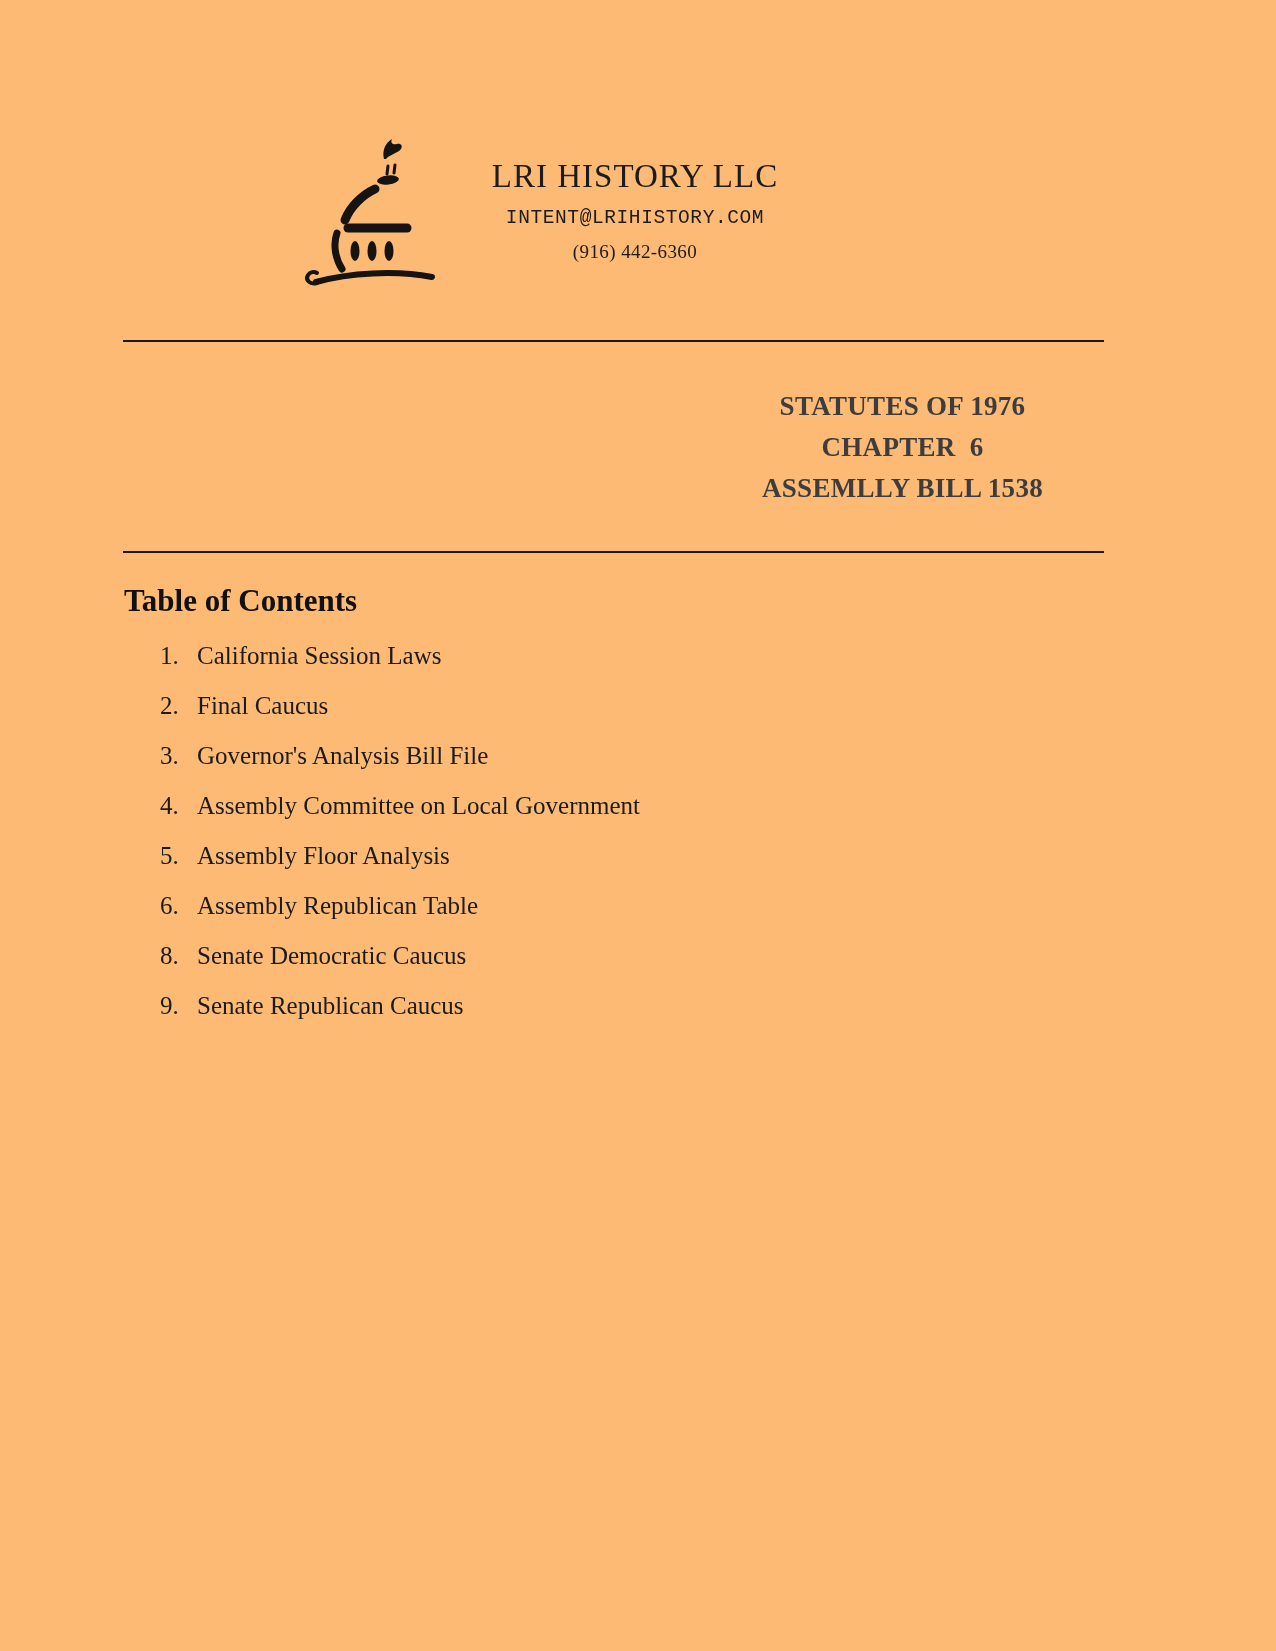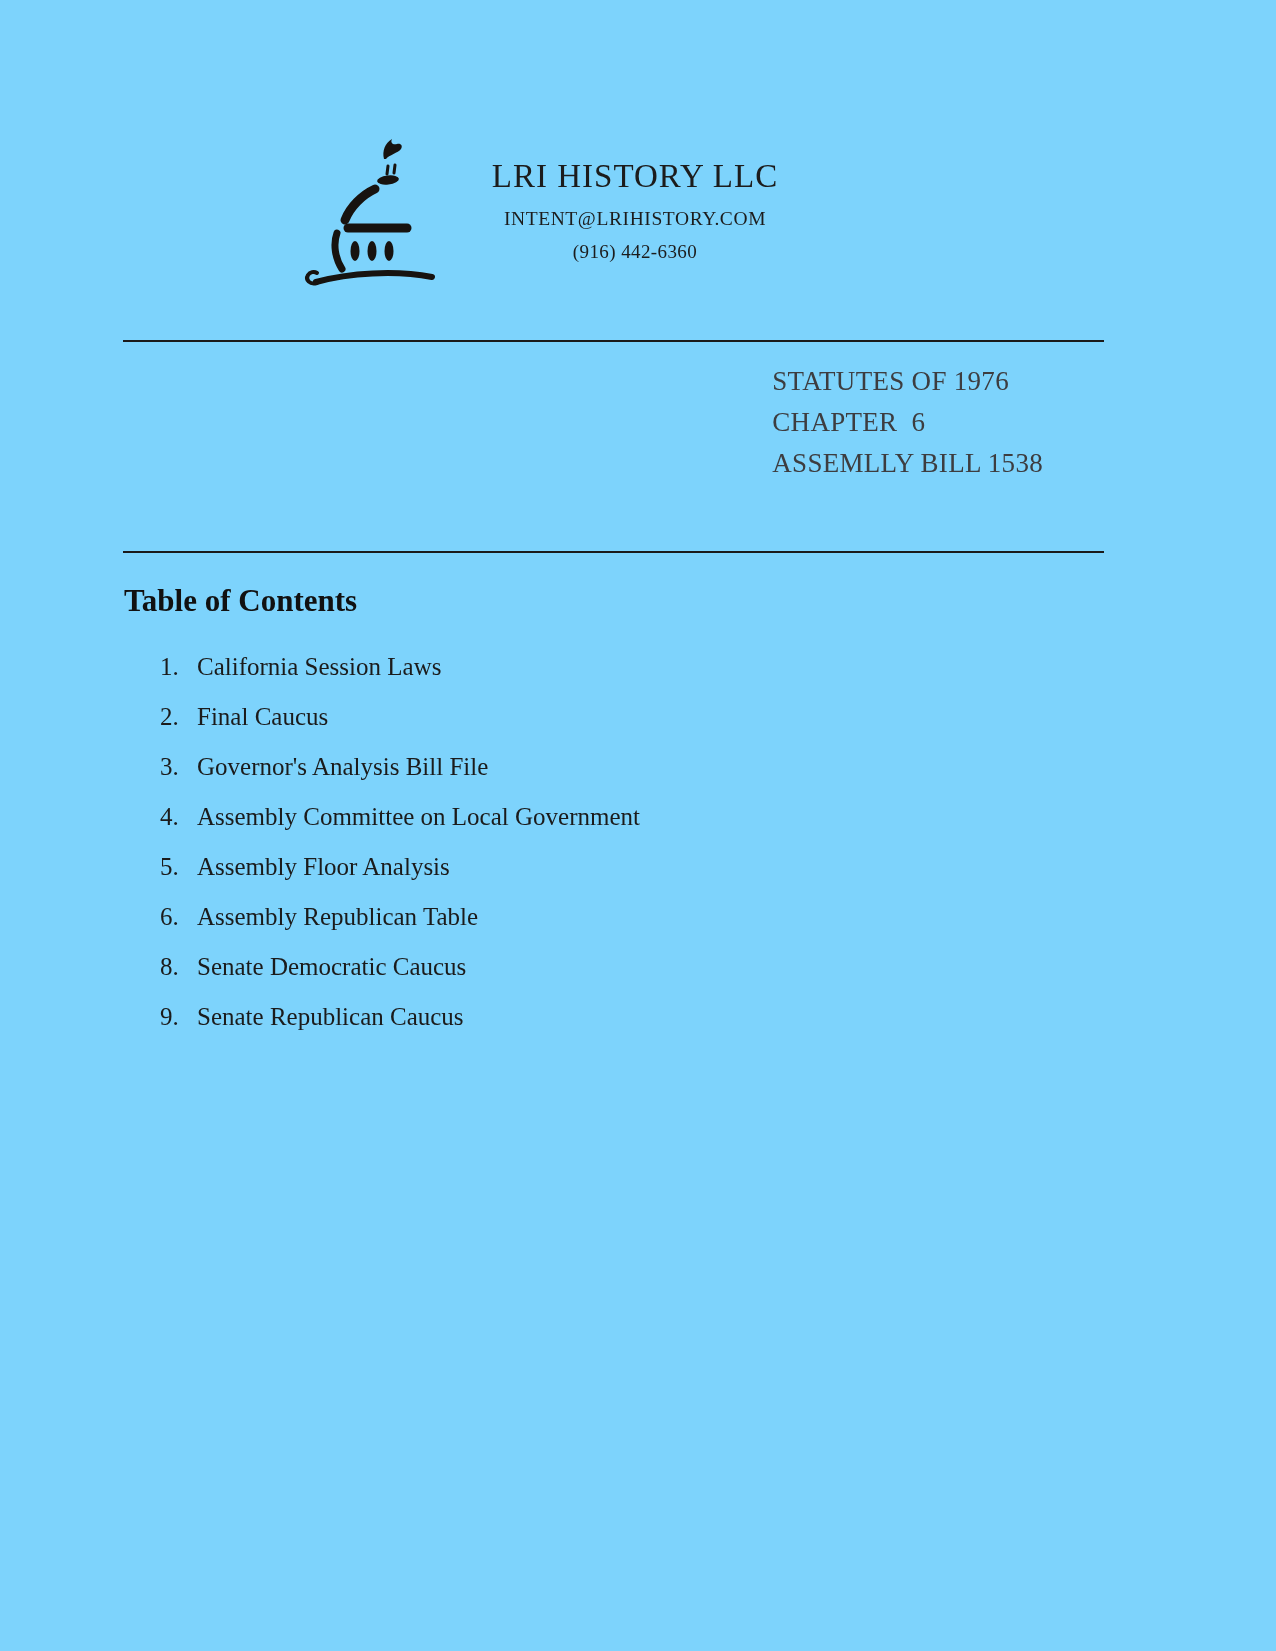--- a/index.html
+++ b/index.html
@@ -11,7 +11,7 @@
     position: relative;
     width: 1276px;
     height: 1651px;
-    background: #7dd3fc;
+    background: #fdba74;
     font-family: "Liberation Serif", "DejaVu Serif", serif;
     color: #1b1b1b;
     overflow: hidden;

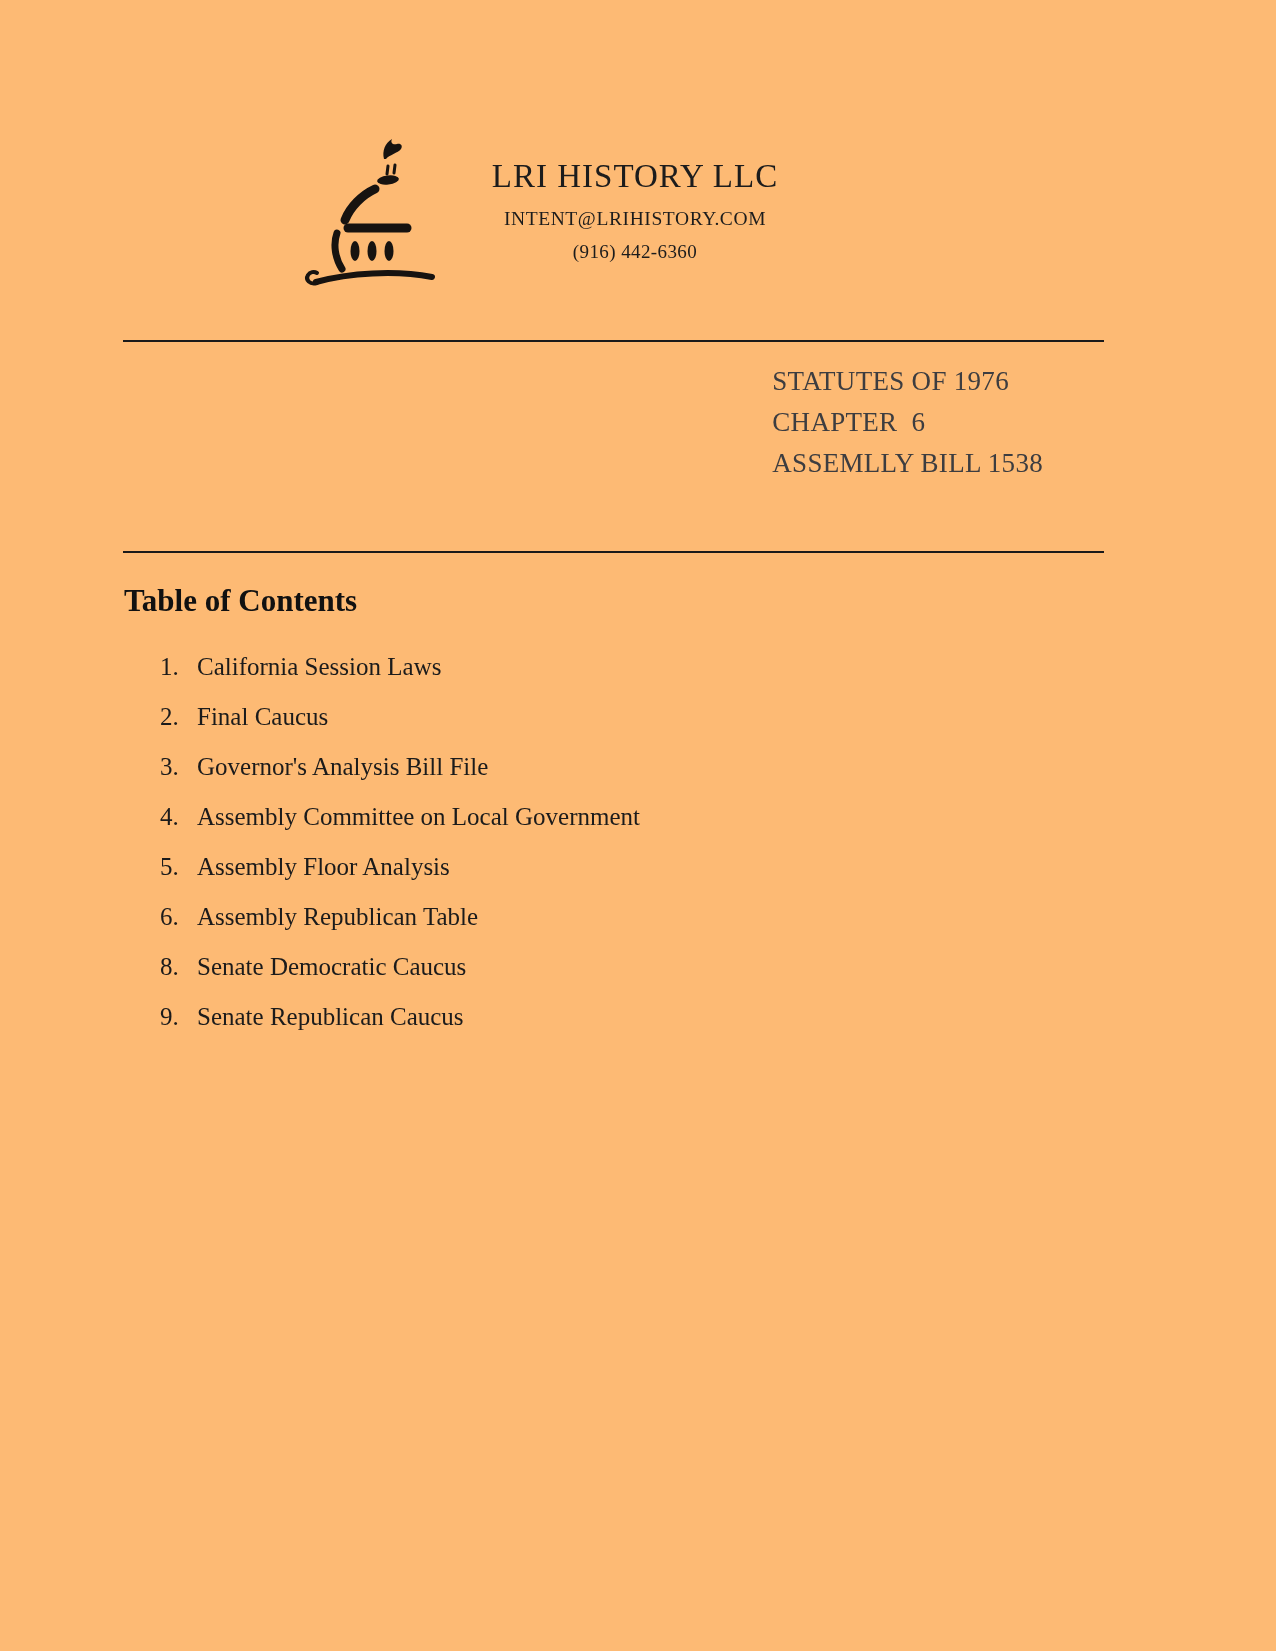--- a/index.html
+++ b/index.html
@@ -46,6 +46,7 @@
     line-height: 33px;
     letter-spacing: 0.6px;
     white-space: nowrap;
+    font-family: Liberation Mono, monospace;
   }
   .contact-phone {
     font-size: 19px;

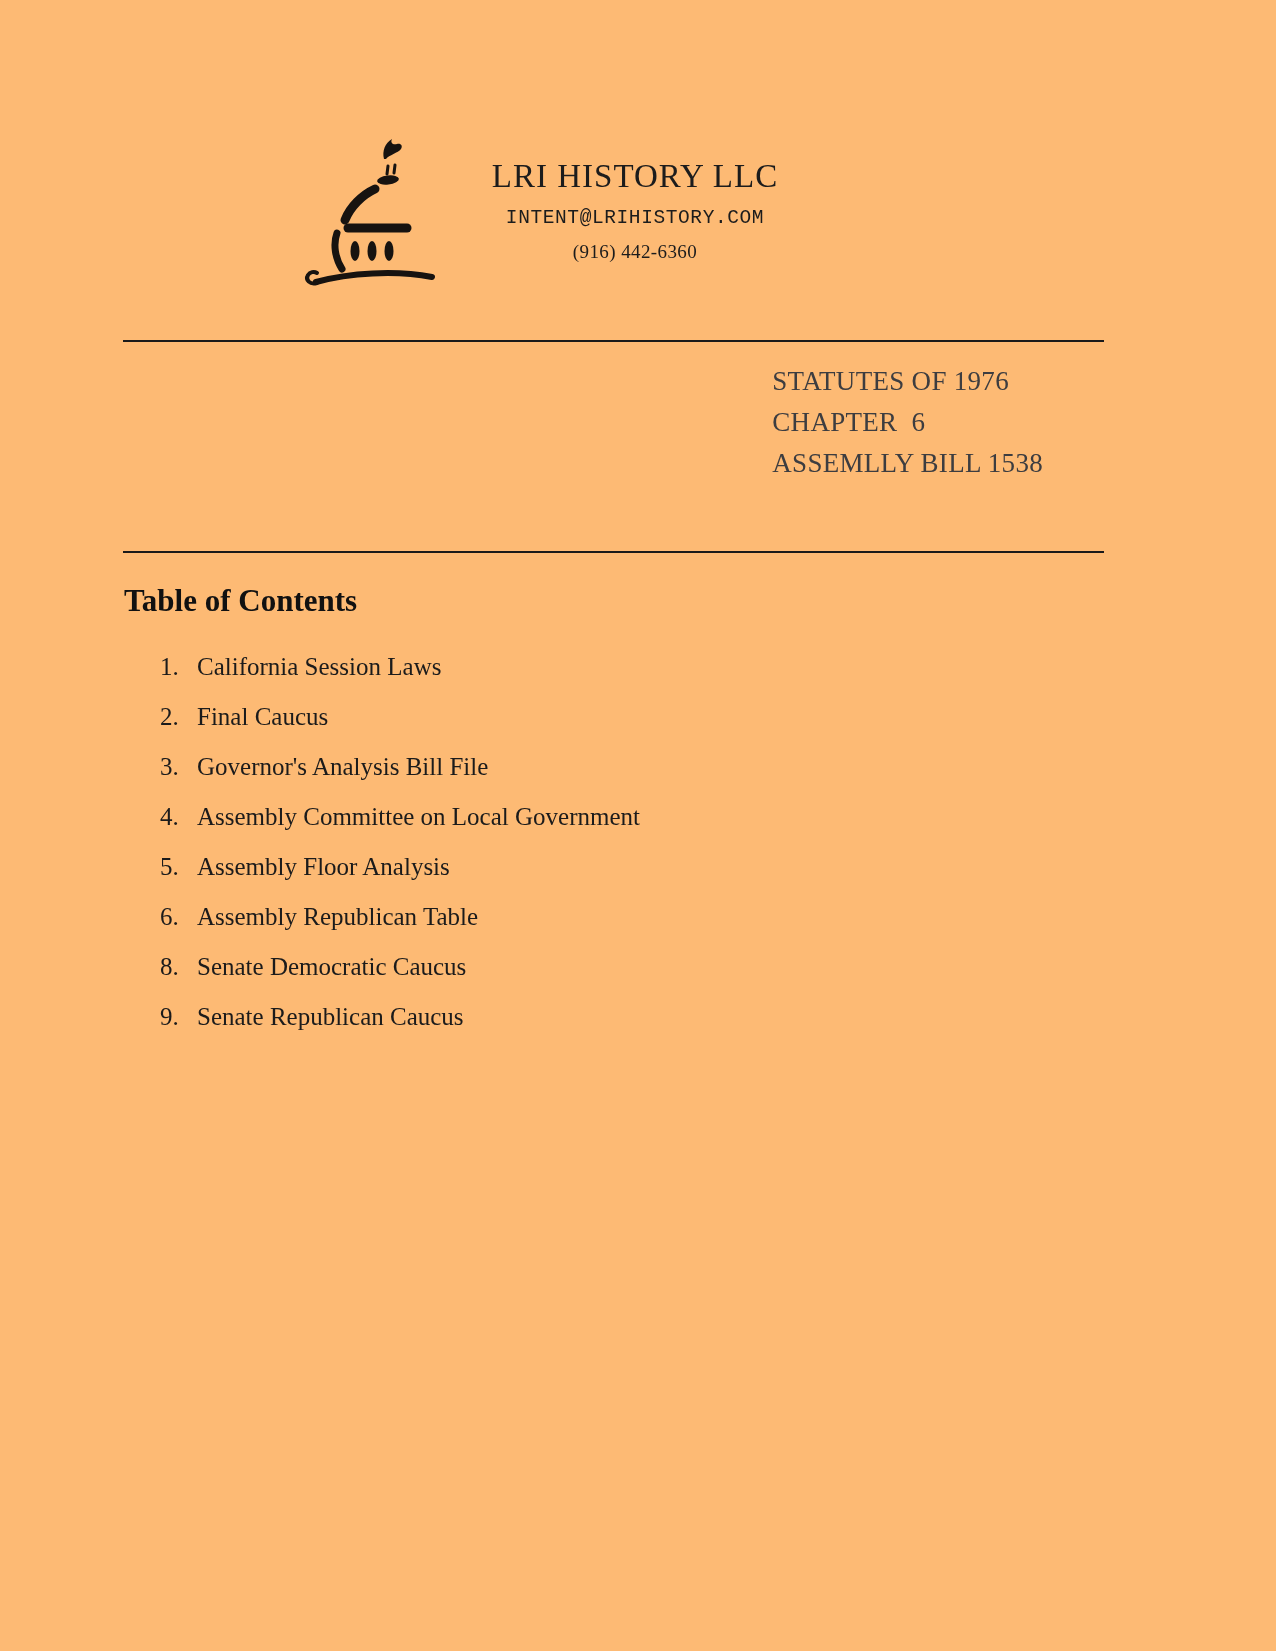--- a/index.html
+++ b/index.html
@@ -69,10 +69,10 @@
   
   .statutes {
     position: absolute;
-    top: 361px;
+    top: 386px;
     right: 233px;
-    text-align: left;
-    font-weight: normal;
+    text-align: center;
+    font-weight: bold;
     font-size: 27px;
     line-height: 41px;
     color: #3d3d40;

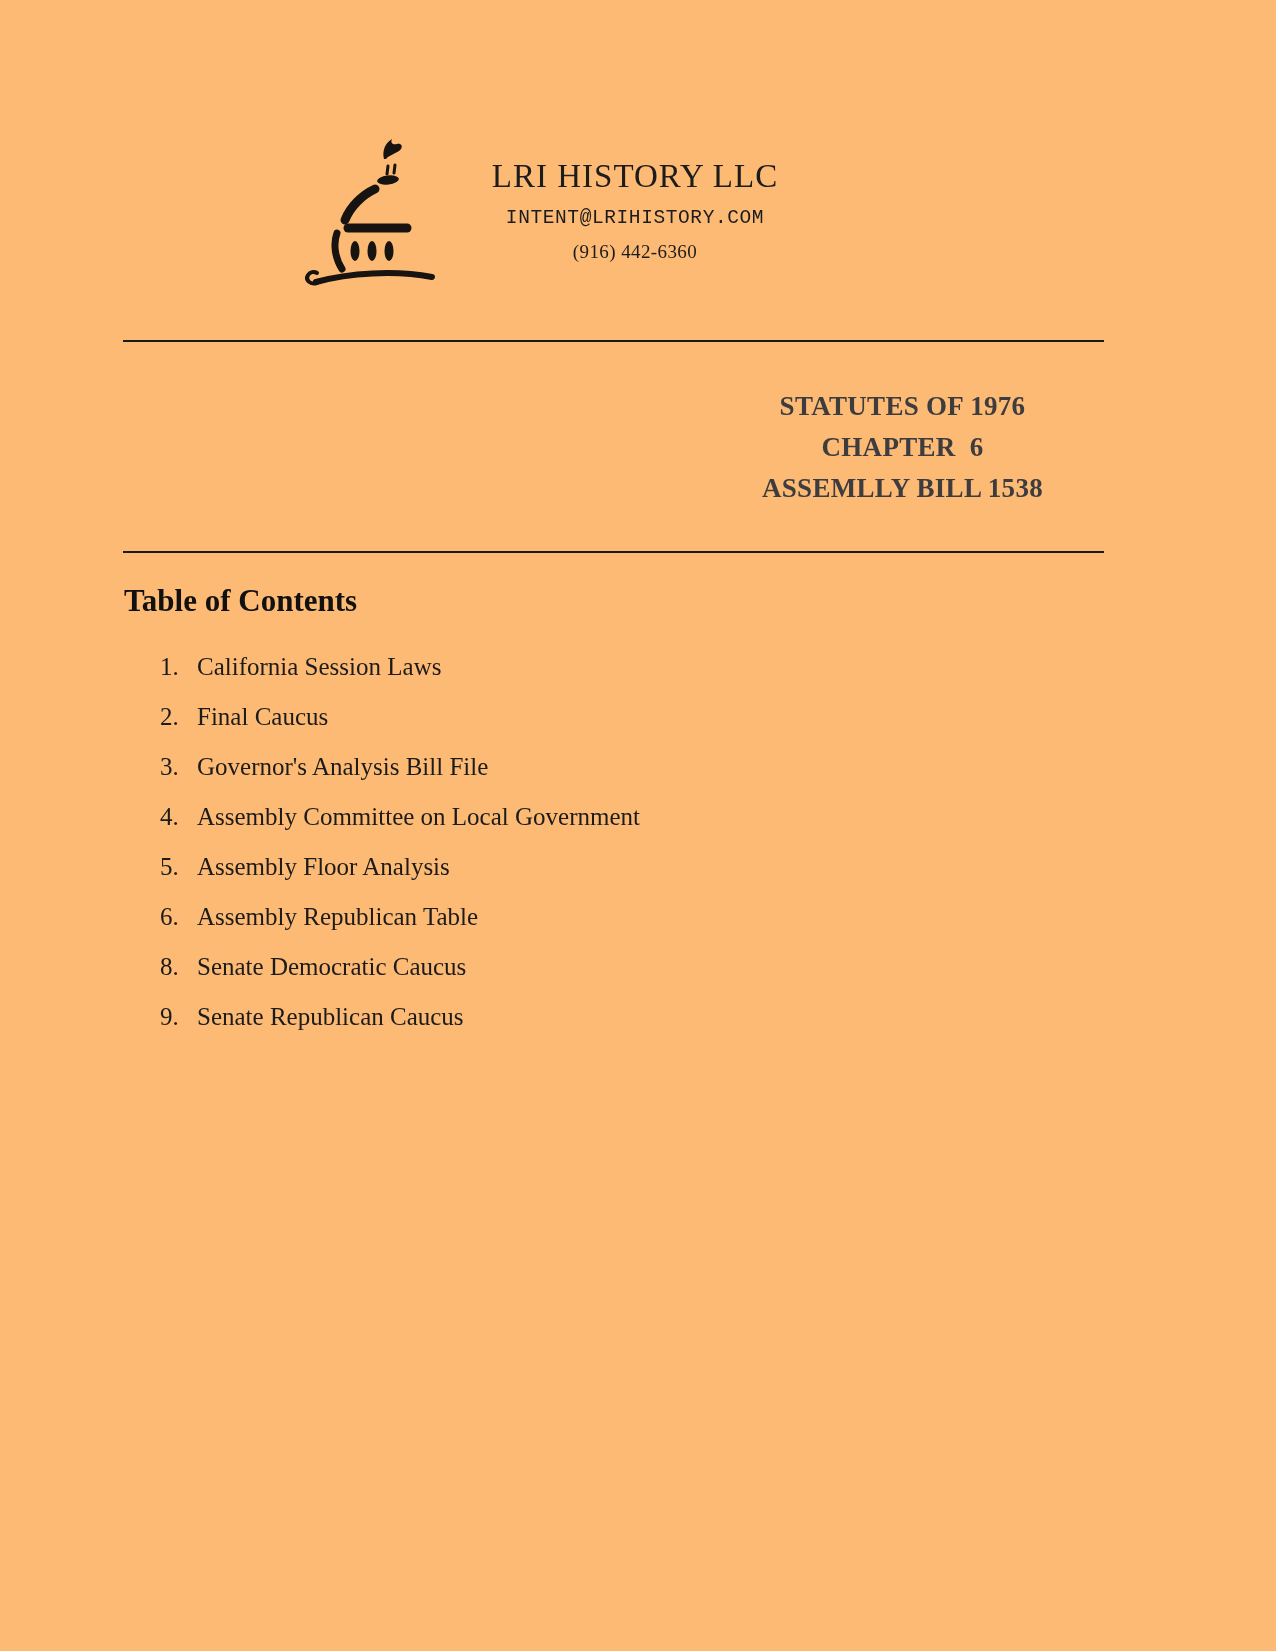--- a/index.html
+++ b/index.html
@@ -92,7 +92,7 @@
     line-height: 32px;
     font-weight: bold;
     color: #111111;
-    margin: 0 0 35px 0;
+    margin: 0 0 24px 0;
   }
   .toc-list {
     list-style: none;

